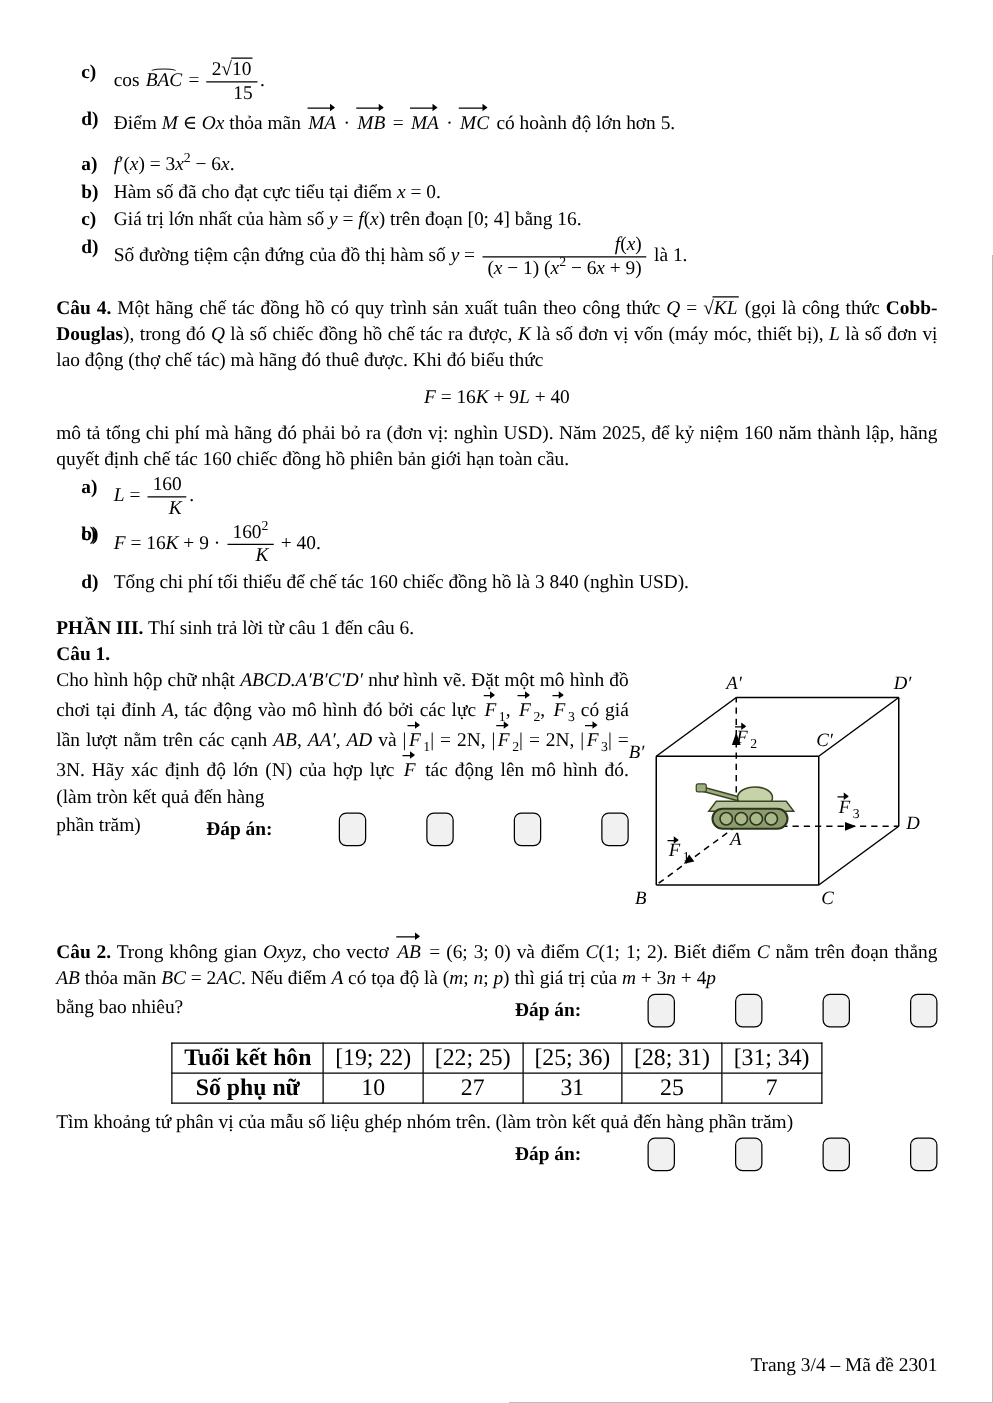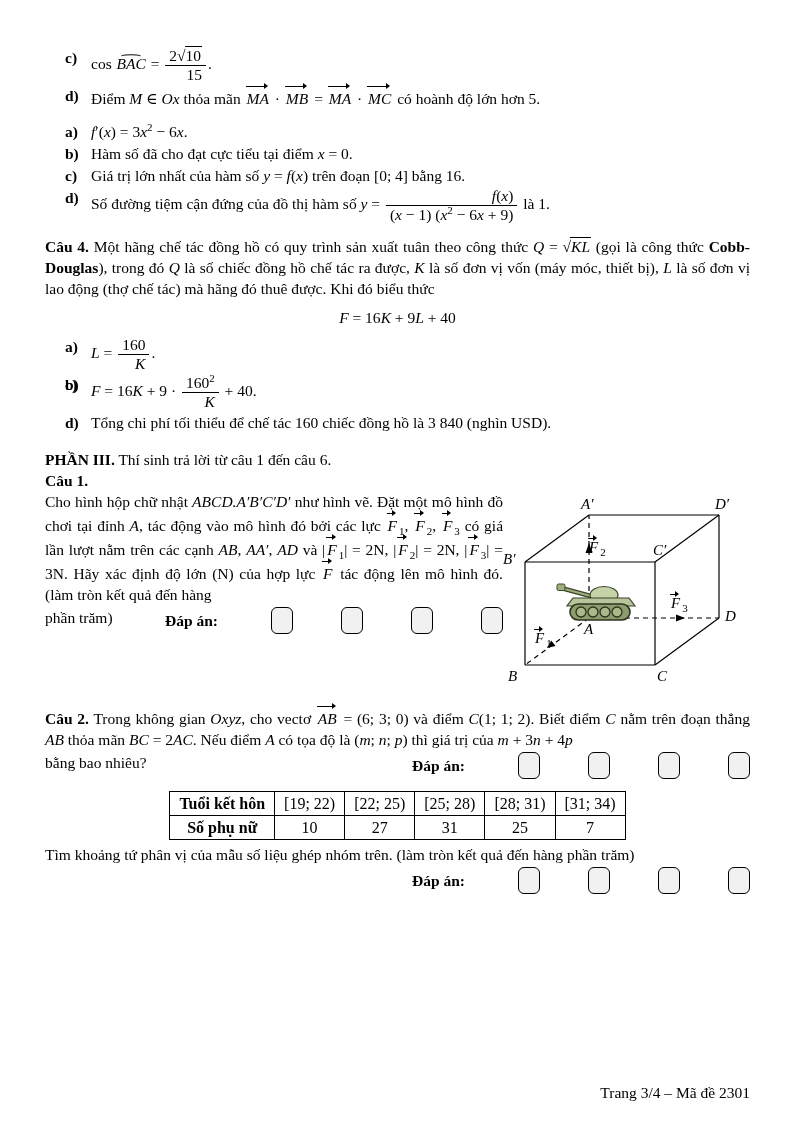--- a/index.html
+++ b/index.html
@@ -103,6 +103,7 @@
       <span>Một hãng chế tác đồng hồ có quy trình sản xuất tuân theo công thức <i>Q</i> = <span class="rad">√</span><span class="sq"><i>KL</i></span> (gọi là công thức <b>Cobb-Douglas</b>), trong đó <i>Q</i> là số chiếc đồng hồ chế tác ra được, <i>K</i> là số đơn vị vốn (máy móc, thiết bị), <i>L</i> là số đơn vị lao động (thợ chế tác) mà hãng đó thuê được. Khi đó biểu thức</span>
     </p>
     <div class="center-formula"><i>F</i> = 16<i>K</i> + 9<i>L</i> + 40</div>
+    <p class="just">mô tả tổng chi phí mà hãng đó phải bỏ ra (đơn vị: nghìn USD). Năm 2025, để kỷ niệm 160 năm thành lập, hãng quyết định chế tác 160 chiếc đồng hồ phiên bản giới hạn toàn cầu.</p>
     <div class="item">
       <span class="ilabel">a)</span>
       <span><i>L</i> = <span class="frac"><span class="num">160</span><span class="den"><i>K</i></span></span>.</span>

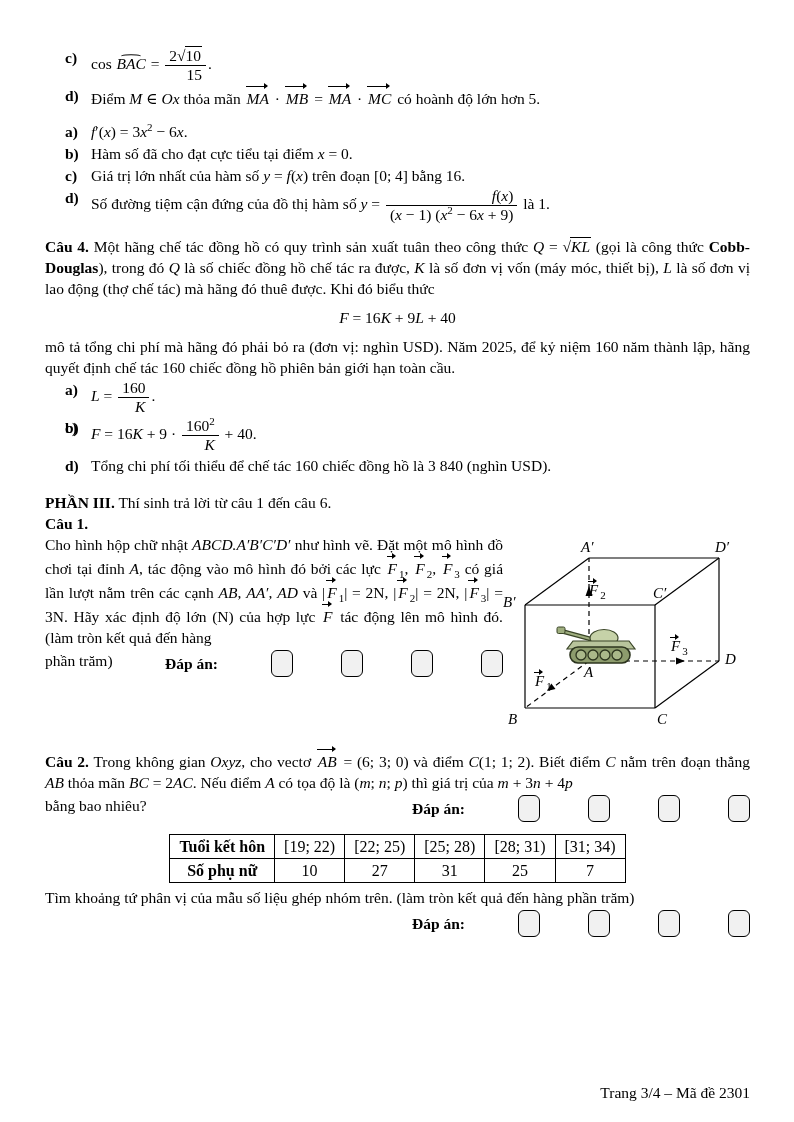--- a/index.html
+++ b/index.html
@@ -57,7 +57,7 @@
 
   
   table.stat { border-collapse:collapse; margin:8px auto 4px auto; }
-  table.stat td { border:1.4px solid #000; text-align:center; padding:1px 9px; font-size:16px; }
+  table.stat td { border:1.4px solid #000; text-align:center; padding:1px 9px; font-size:19px; }
   table.stat .hcell { font-weight:700; }
 
   .footer { position:absolute; top:1082px; right:44px; }

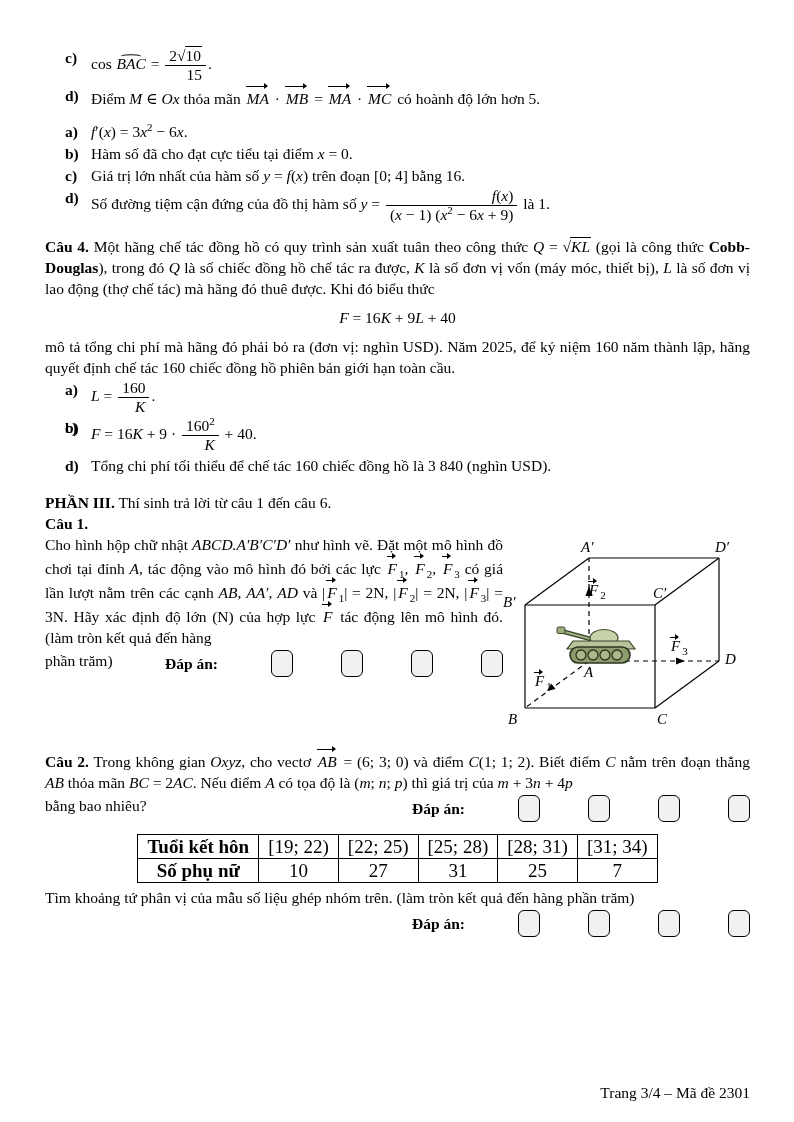--- a/index.html
+++ b/index.html
@@ -223,7 +223,7 @@
           <td class="hcell">Tuổi kết hôn</td>
           <td>[19; 22)</td>
           <td>[22; 25)</td>
-          <td>[25; 28)</td>
+          <td>[25; 36)</td>
           <td>[28; 31)</td>
           <td>[31; 34)</td>
         </tr>

